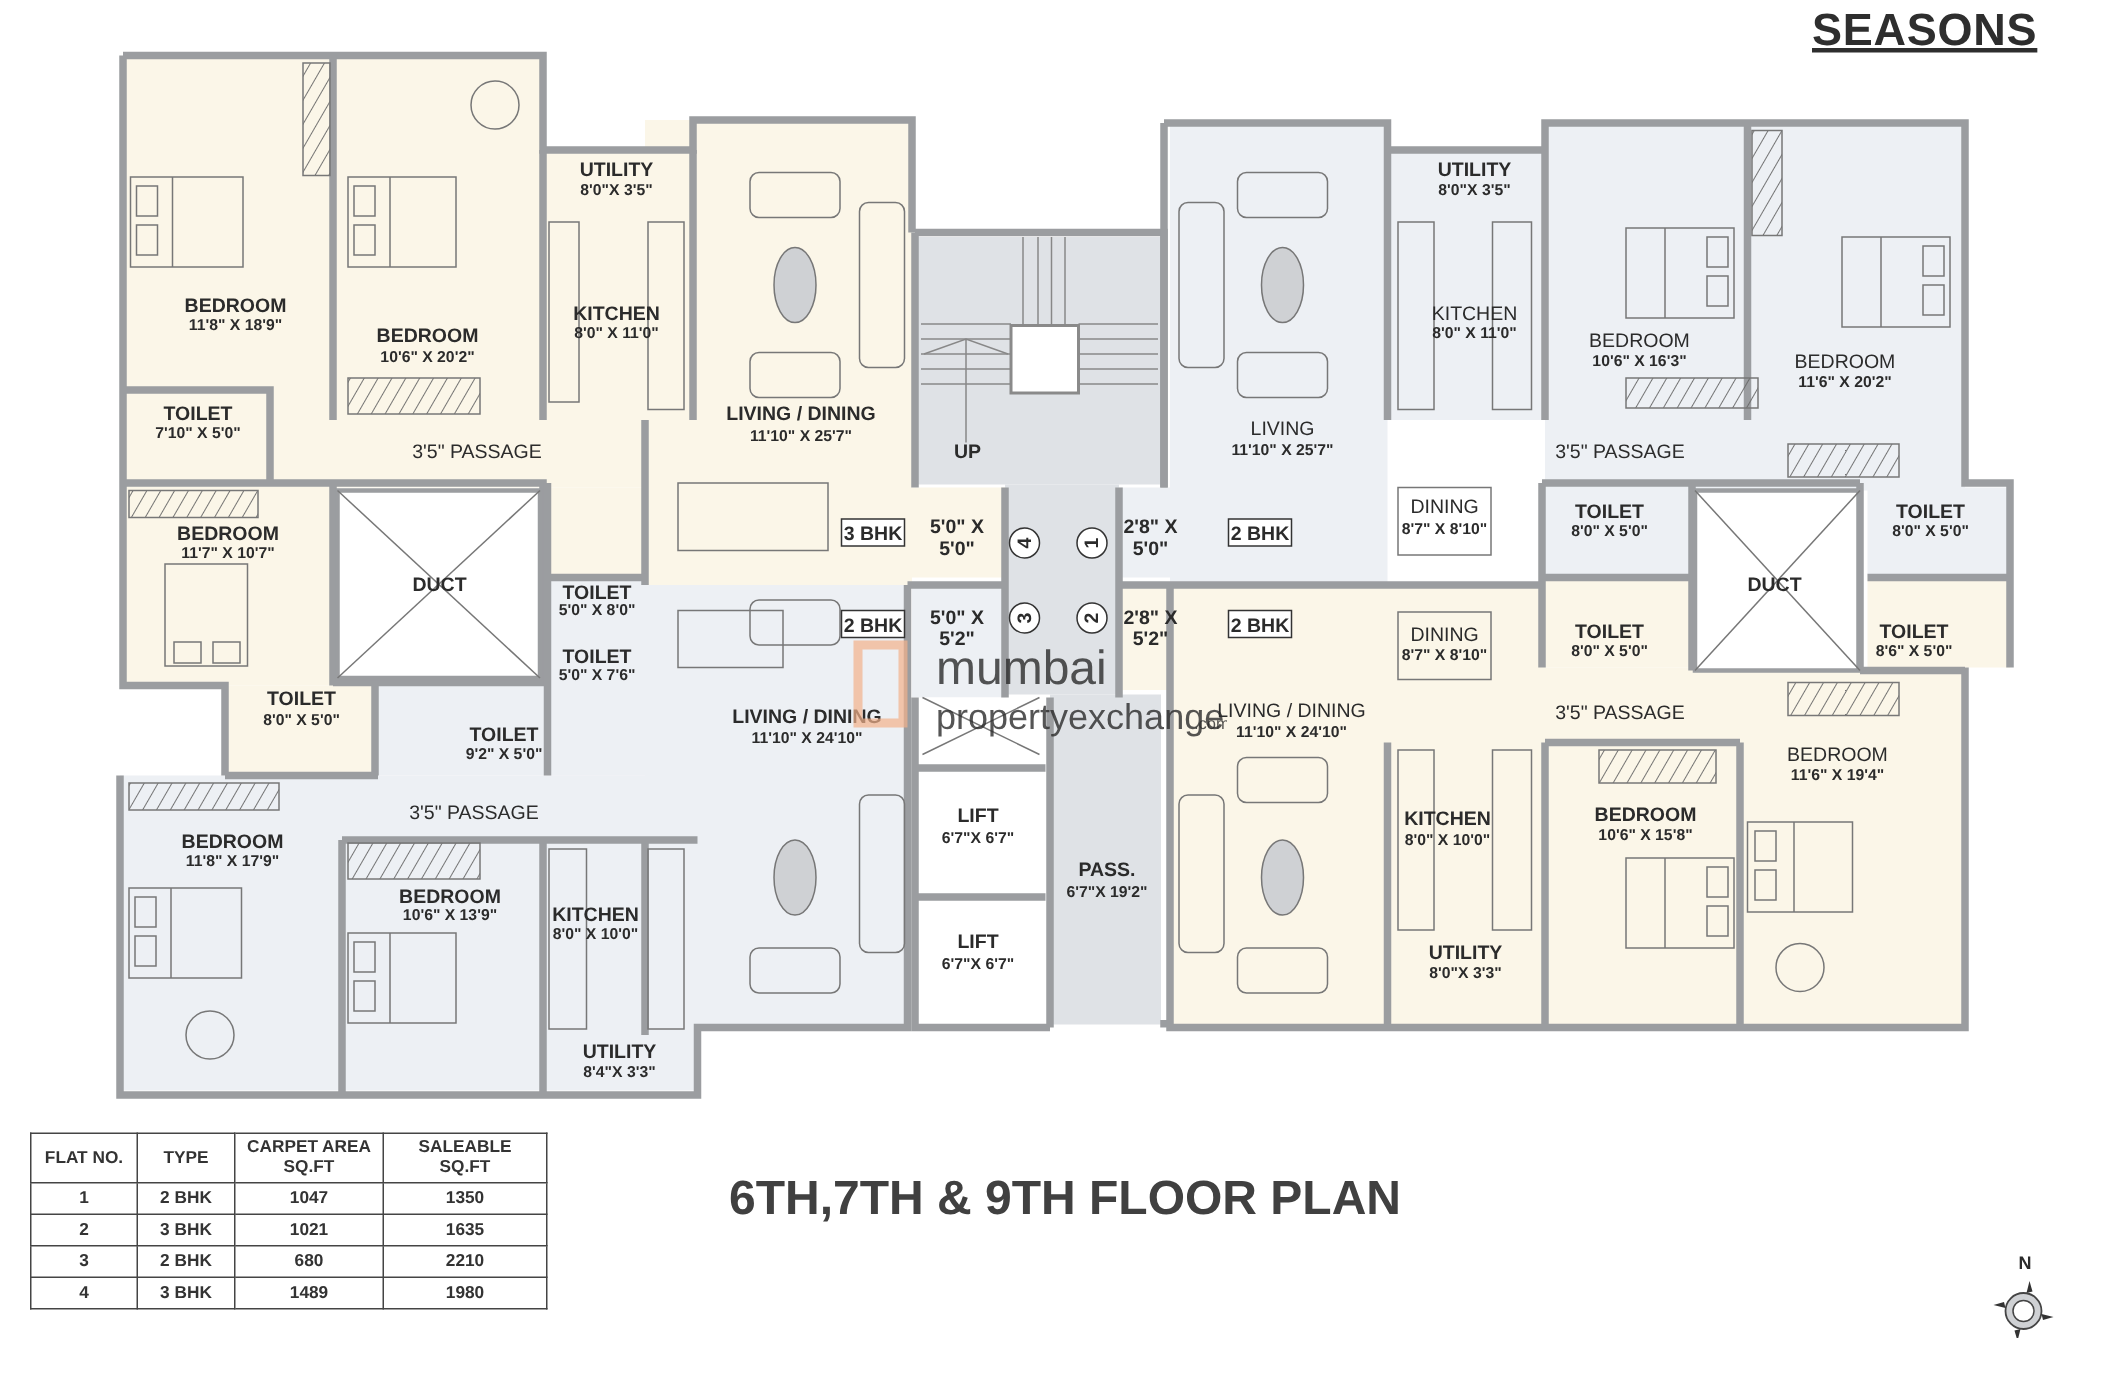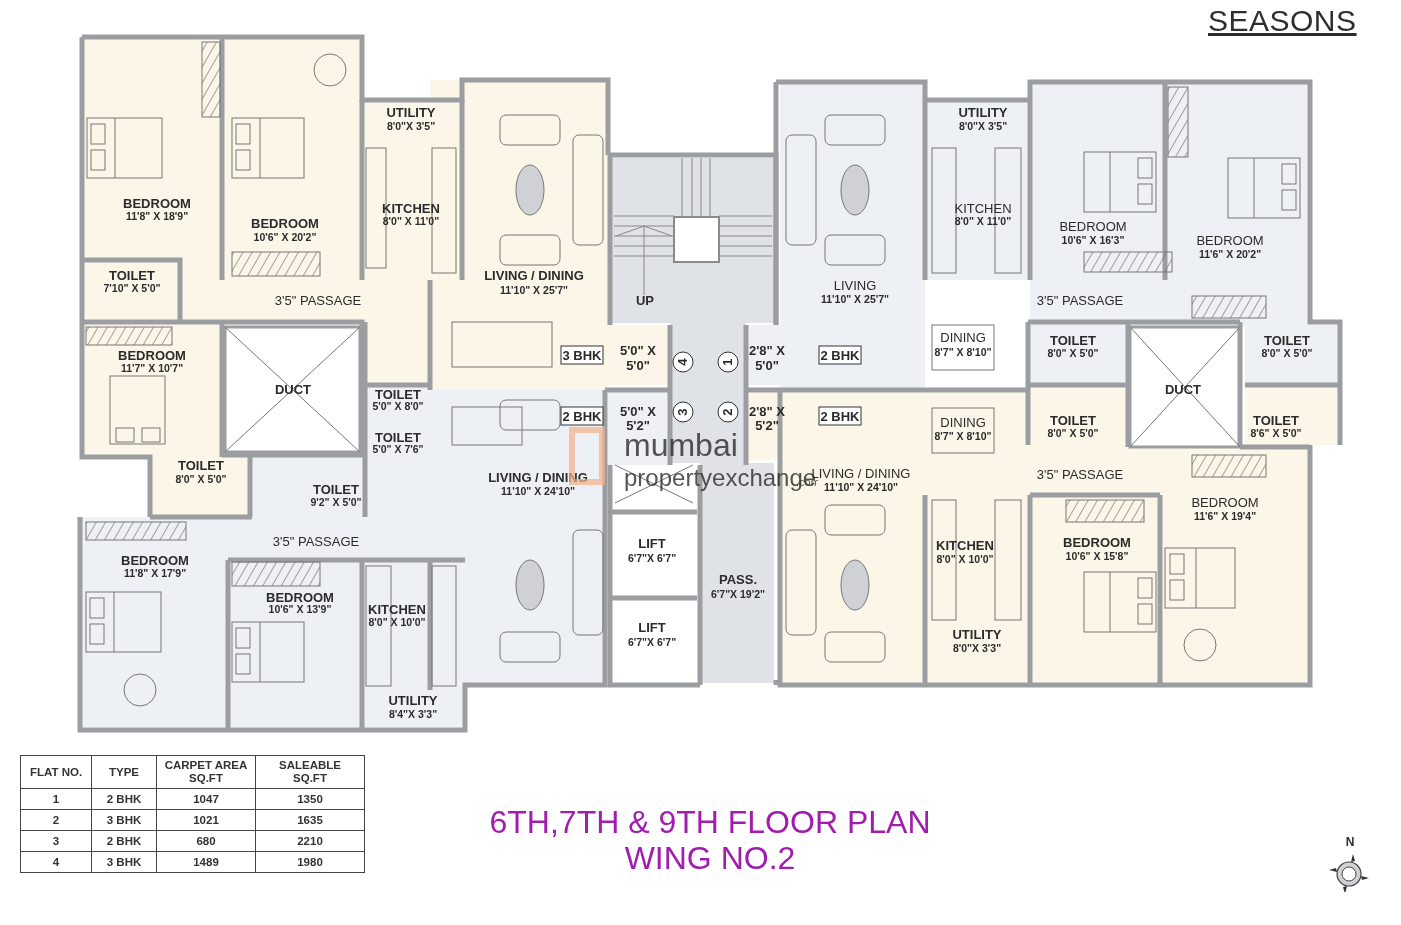--- a/index.html
+++ b/index.html
@@ -5,7 +5,7 @@
   html,body{margin:0;padding:0;background:#ffffff;}
   body{width:1401px;height:925px;position:relative;overflow:hidden;font-family:"Liberation Sans",sans-serif;color:#2b2b2b;}
   .abs{position:absolute;}
-  .title{position:absolute;left:1208px;top:4px;font-size:30px;font-weight:normal;text-decoration:underline;color:#2e2e2e;letter-spacing:0.5px;}
+  .title{position:absolute;left:1208px;top:4px;font-size:30px;font-weight:bold;text-decoration:underline;color:#2e2e2e;letter-spacing:0.5px;}
   .plan-title{position:absolute;left:440px;top:804px;width:540px;text-align:center;font-size:32px;font-weight:normal;line-height:36px;color:#a21caf;}
   svg text{font-family:"Liberation Sans",sans-serif;fill:#2b2b2b;}
   .rn{font-size:13px;font-weight:bold;text-anchor:middle;}

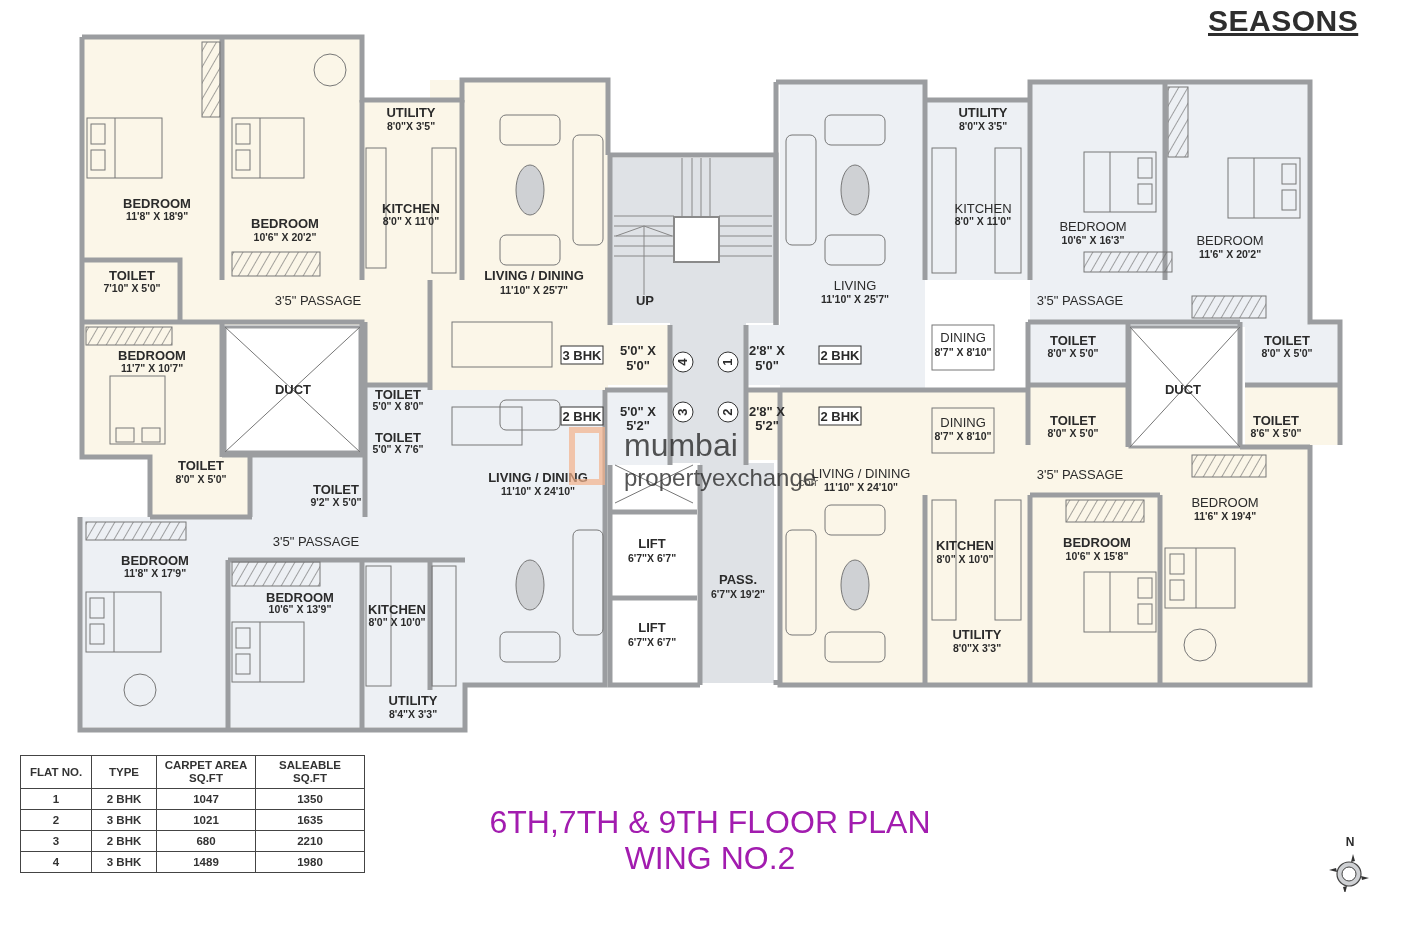--- a/index.html
+++ b/index.html
@@ -6,7 +6,7 @@
   body{width:1401px;height:925px;position:relative;overflow:hidden;font-family:"Liberation Sans",sans-serif;color:#2b2b2b;}
   .abs{position:absolute;}
   .title{position:absolute;left:1208px;top:4px;font-size:30px;font-weight:bold;text-decoration:underline;color:#2e2e2e;letter-spacing:0.5px;}
-  .plan-title{position:absolute;left:440px;top:804px;width:540px;text-align:center;font-size:32px;font-weight:normal;line-height:36px;color:#a21caf;}
+  .plan-title{position:absolute;left:440px;top:780px;width:540px;text-align:center;font-size:32px;font-weight:bold;line-height:36px;color:#404040;}
   svg text{font-family:"Liberation Sans",sans-serif;fill:#2b2b2b;}
   .rn{font-size:13px;font-weight:bold;text-anchor:middle;}
   .rd{font-size:10.5px;font-weight:bold;text-anchor:middle;}

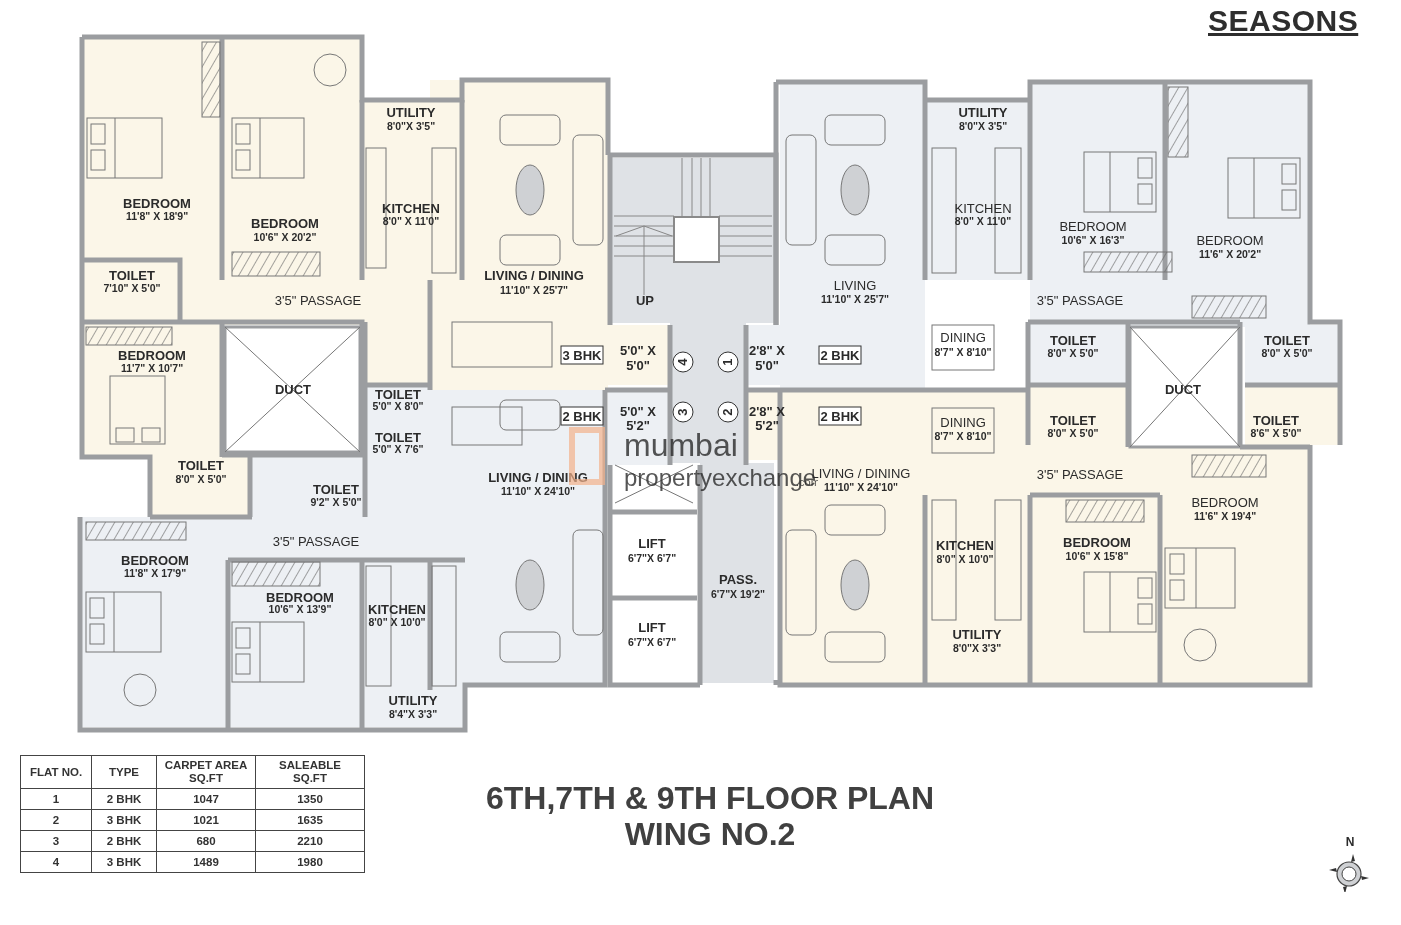--- a/index.html
+++ b/index.html
@@ -385,7 +385,6 @@
 
 <div class="plan-title">
   <div>6TH,7TH &amp; 9TH FLOOR PLAN</div>
-  <div>WING NO.2</div>
 </div>
 
 <div class="compass">

